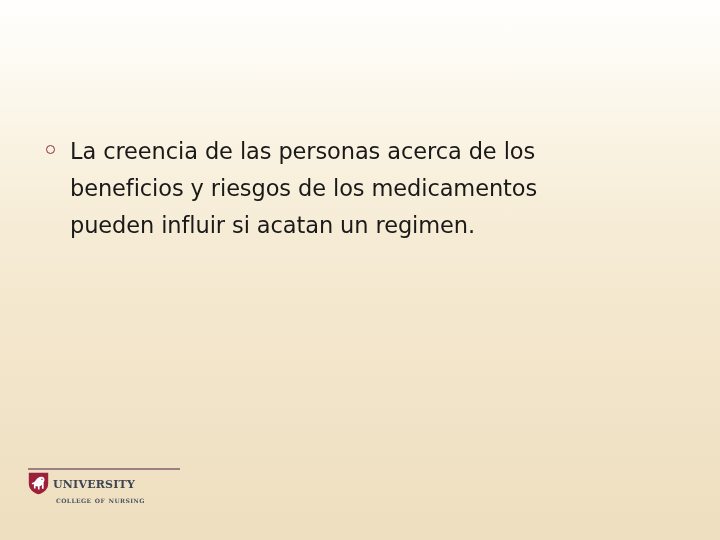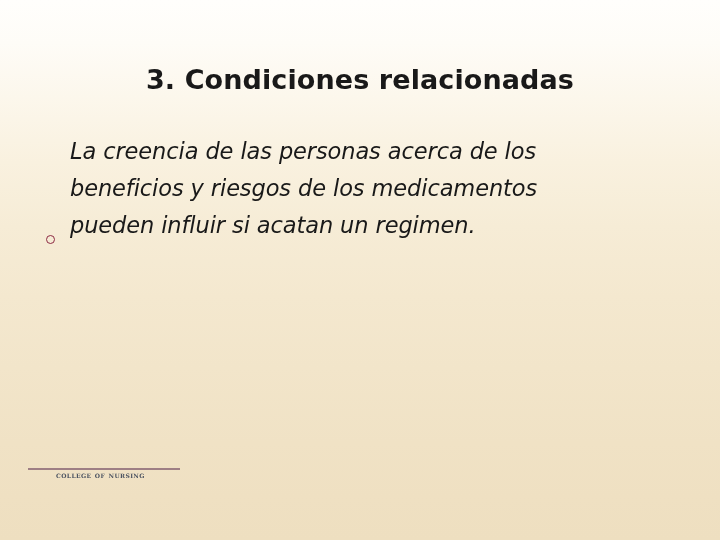--- a/index.html
+++ b/index.html
@@ -162,7 +162,6 @@
 
 <div id="slide">
 
-  <h1 id="title">3. Condiciones relacionadas</h1>
 
   <div id="body-block">
     <div class="bullet-row">

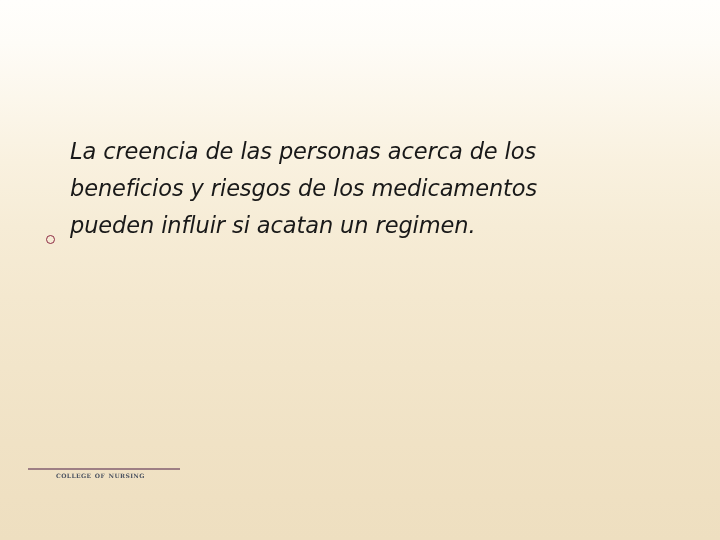--- a/index.html
+++ b/index.html
@@ -59,8 +59,7 @@
 
   .bullet-row {
     display: flex;
-    align-items: flex-end;
-    font-style: italic;
+    align-items: flex-start;
   }
 
   .bullet-marker {

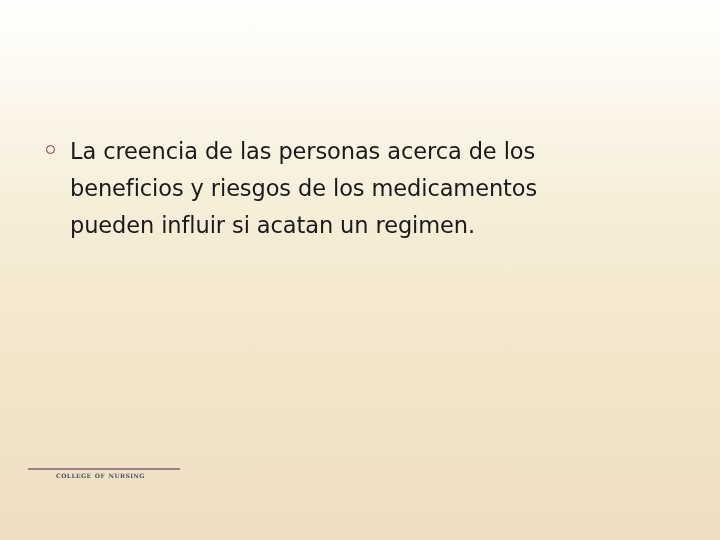--- a/index.html
+++ b/index.html
@@ -173,6 +173,22 @@
 
   <div id="logo">
     <div class="logo-rule"></div>
+    <div class="logo-row-two">
+      <span class="logo-shield">
+        <svg width="21" height="23" viewBox="0 0 21 23" xmlns="http://www.w3.org/2000/svg">
+          <path d="M0.8 0.8 H20.2 V11.5 C20.2 17.2 15.8 20.8 10.5 22.3 C5.2 20.8 0.8 17.2 0.8 11.5 Z" fill="#9c2039"></path>
+          <path d="M15.3 5.2 C13.6 4.6 11.6 4.8 10.1 5.8 C9.0 6.5 8.3 7.6 7.6 8.6
+                   C7.0 9.4 6.3 10.2 5.4 10.6 C4.9 10.8 4.4 10.9 3.9 10.9
+                   L3.9 12.3 C4.6 12.4 5.3 12.3 5.9 12.1 L5.9 16.5 L7.6 16.5 L7.6 14.0
+                   C8.3 14.3 9.1 14.5 9.9 14.5 L9.9 17.6 L11.6 17.6 L11.6 14.3
+                   C12.5 14.0 13.3 13.5 13.9 12.8 L13.9 16.8 L15.6 16.8 L15.6 10.4
+                   C16.2 9.6 16.5 8.6 16.5 7.6 C16.5 6.6 16.1 5.7 15.3 5.2 Z
+                   M14.0 7.9 C13.6 7.9 13.3 7.6 13.3 7.2 C13.3 6.8 13.6 6.5 14.0 6.5
+                   C14.4 6.5 14.7 6.8 14.7 7.2 C14.7 7.6 14.4 7.9 14.0 7.9 Z" fill="#ffffff"></path>
+        </svg>
+      </span>
+      <span class="logo-wordmark-bottom">University</span>
+    </div>
     <div class="logo-college">College of Nursing</div>
   </div>
 

